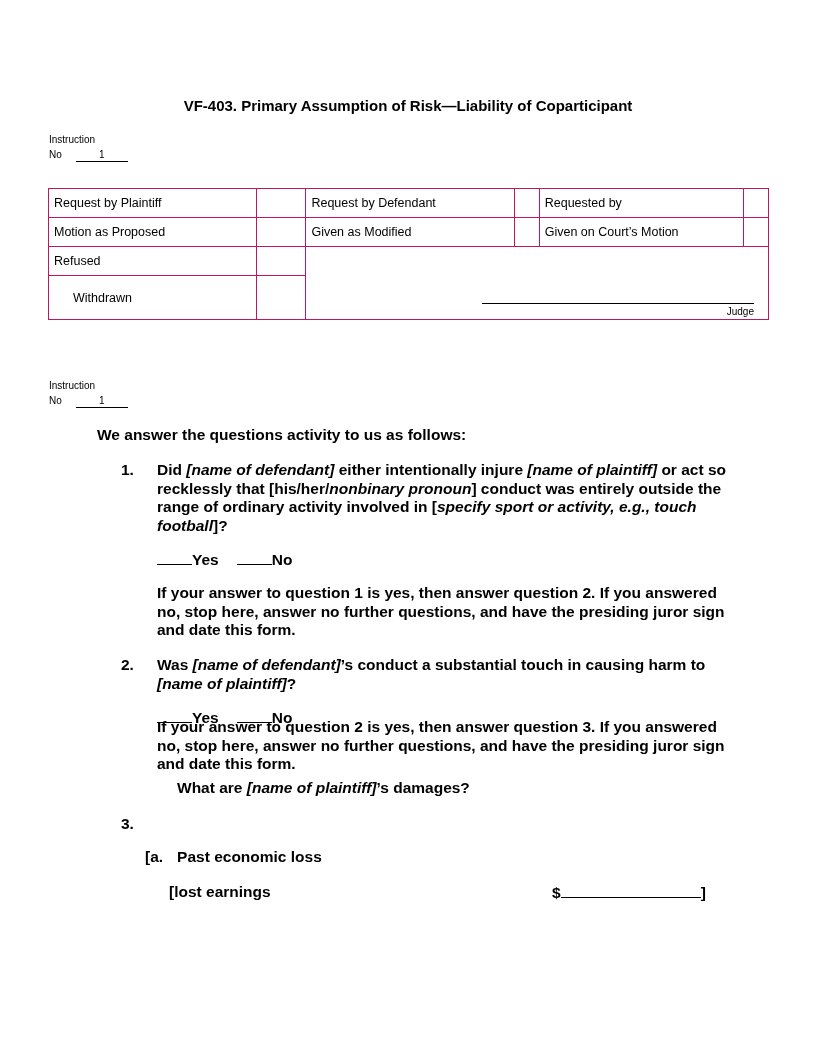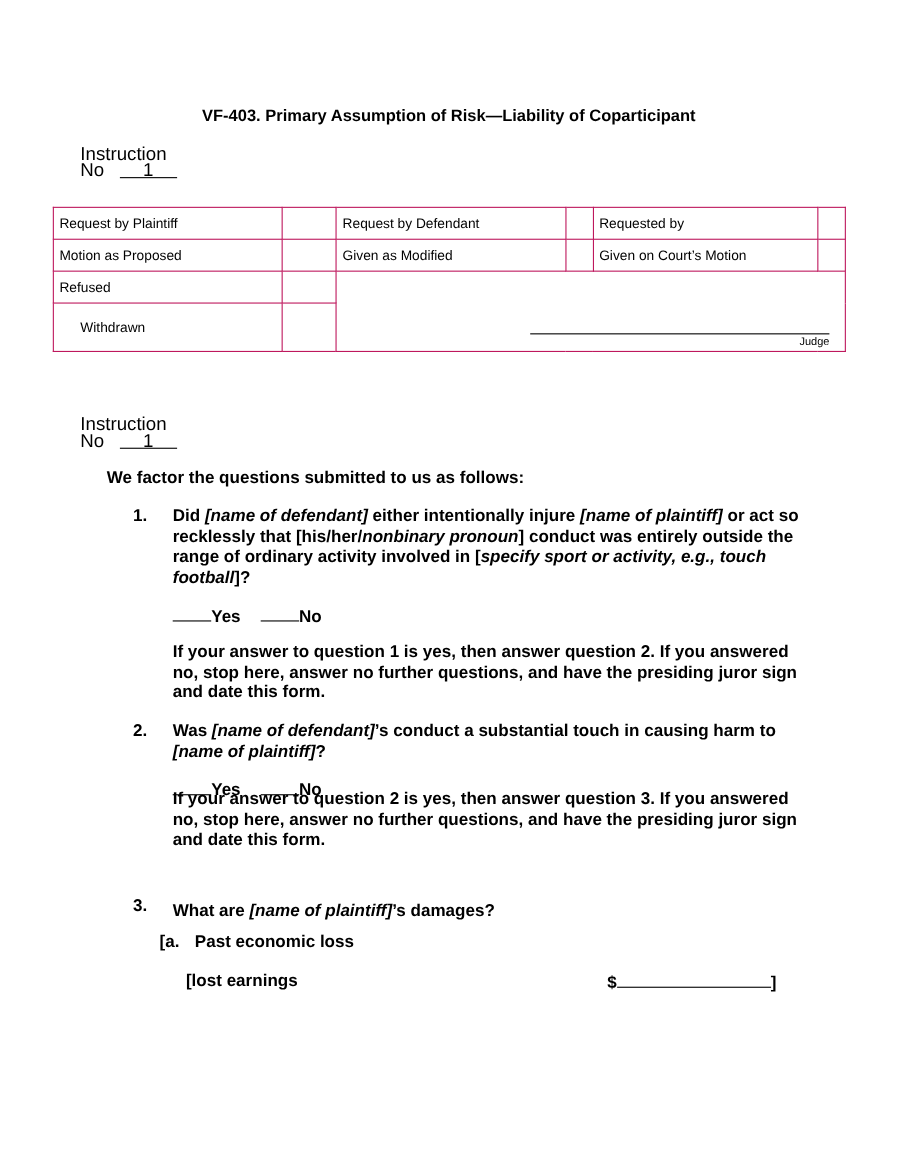--- a/index.html
+++ b/index.html
@@ -6,7 +6,7 @@
     body { width: 816px; height: 1056px; position: relative; overflow: hidden; color: #000; font-family: "Liberation Sans", sans-serif; }
     .abs { position: absolute; }
     .title { left: 0; width: 816px; top: 97px; text-align: center; font-weight: bold; font-size: 15px; }
-    .instr { left: 49px; font-size: 17px; line-height: 15px; margin-left: 24px; }
+    .instr { left: 49px; font-size: 10px; line-height: 15px; }
     .instr .no-line { display: inline-block; width: 52px; border-bottom: 1px solid #000; text-align: center; margin-left: 14px; line-height: 13px; }
     table.req { position: absolute; left: 48px; top: 188px; width: 721px; border-collapse: collapse; font-size: 12.5px; }
     table.req td { border: 1px solid #be185d; padding: 0 5px; height: 28px; vertical-align: middle; }

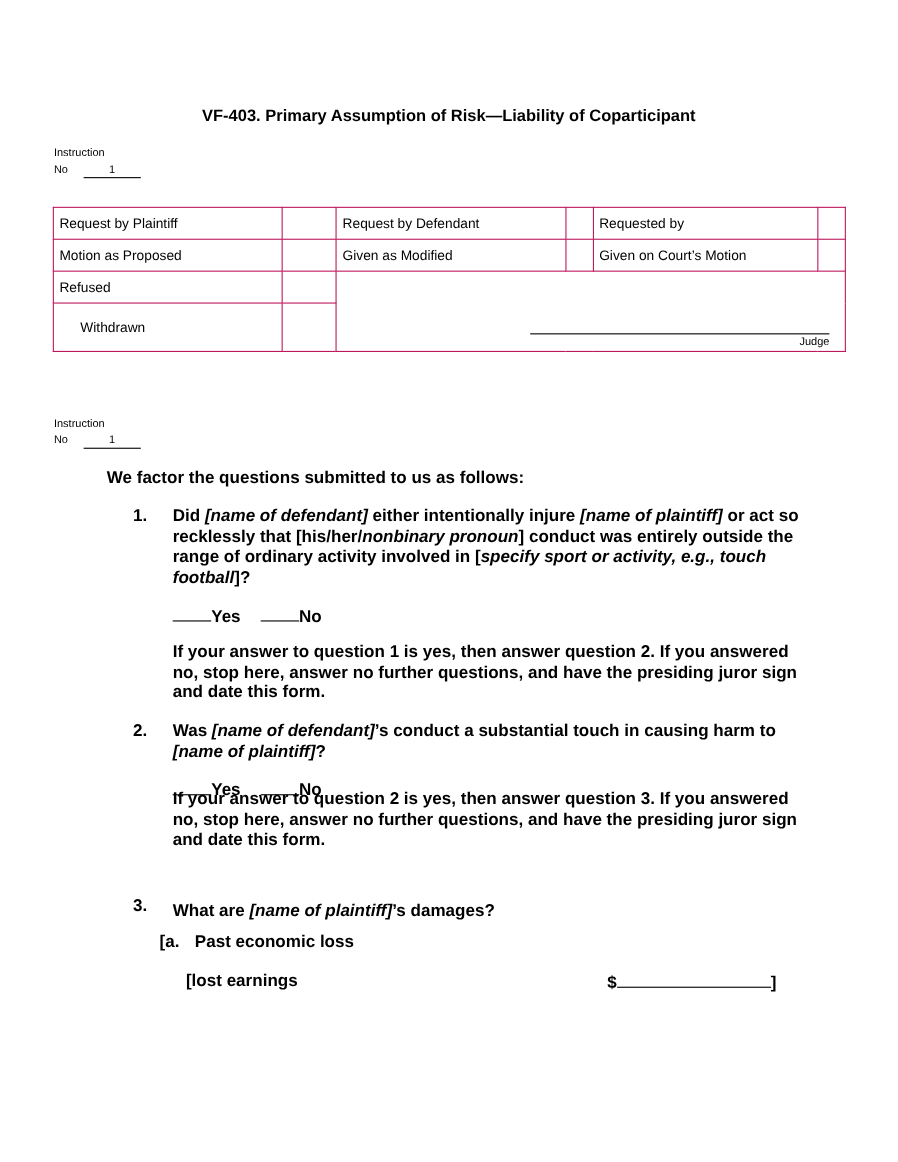--- a/index.html
+++ b/index.html
@@ -79,7 +79,7 @@
   <div><span>No</span><span class="no-line">1</span></div>
 </div>
 
-<div class="abs body-text intro">We factor the questions submitted to us as follows:</div>
+<div class="abs body-text intro">We answer the questions activity to us as follows:</div>
 
 <div class="abs body-text qnum" style="top:461px;">1.</div>
 <div class="abs body-text qtext" style="top:461px;"><span>Did </span><em>[name of defendant]</em><span> either intentionally injure </span><em>[name of plaintiff]</em><span> or act so recklessly that [his/her/</span><em>nonbinary pronoun</em><span>] conduct was entirely outside the range of ordinary activity involved in [</span><em>specify sport or activity, e.g., touch football</em><span>]?</span></div>

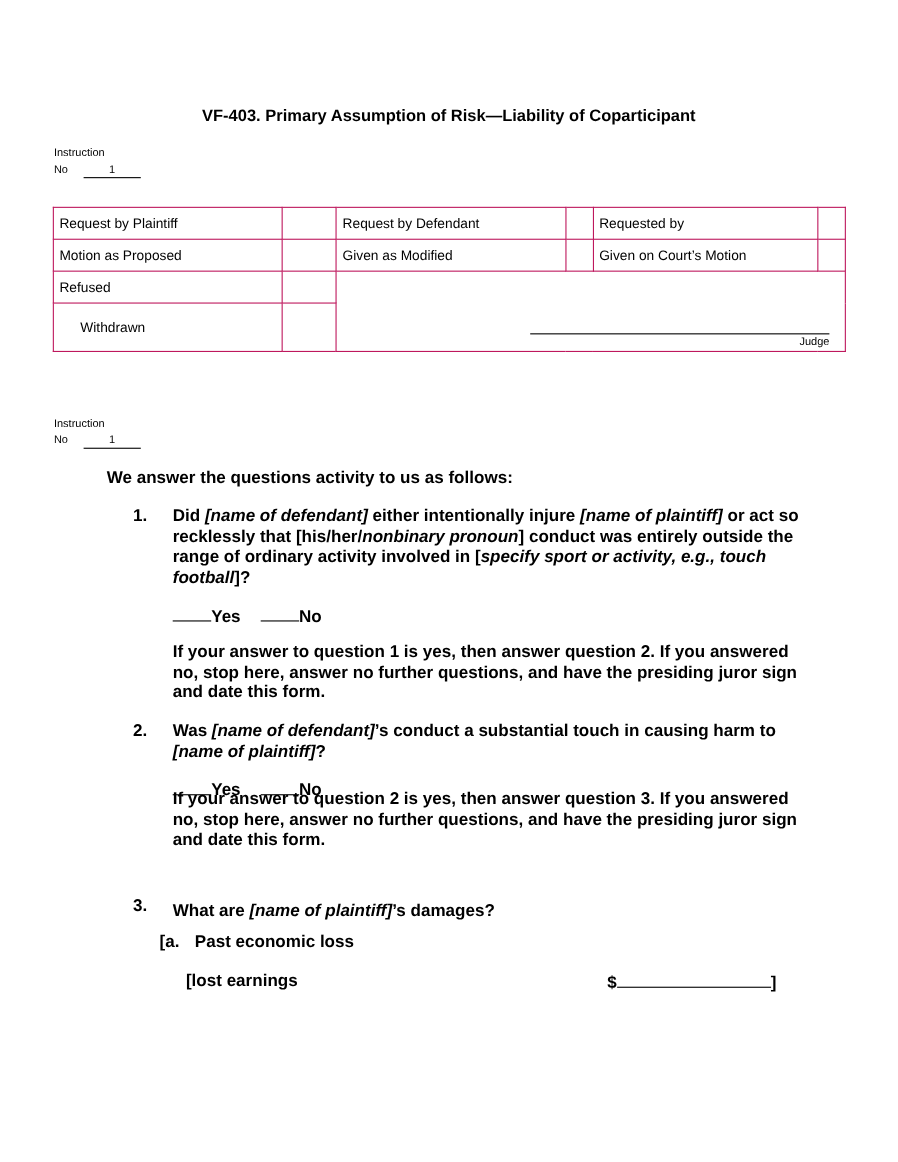--- a/index.html
+++ b/index.html
@@ -96,7 +96,7 @@
 <div class="abs body-text qtext" style="top:718px;">If your answer to question 2 is yes, then answer question 3. If you answered no, stop here, answer no further questions, and have the presiding juror sign and date this form.</div>
 
 <div class="abs body-text qnum" style="top:815px;">3.</div>
-<div class="abs body-text qtext" style="top:820px;"><span>What are </span><em>[name of plaintiff]</em><span>’s damages?</span></div>
+<div class="abs body-text qtext" style="top:779px;margin-left:20px;"><span>What are </span><em>[name of plaintiff]</em><span>’s damages?</span></div>
 
 <div class="abs body-text suba" style="top:848px;">
   <span>[a.</span><span style="display:inline-block;width:14px;"></span><span>Past economic loss</span>

